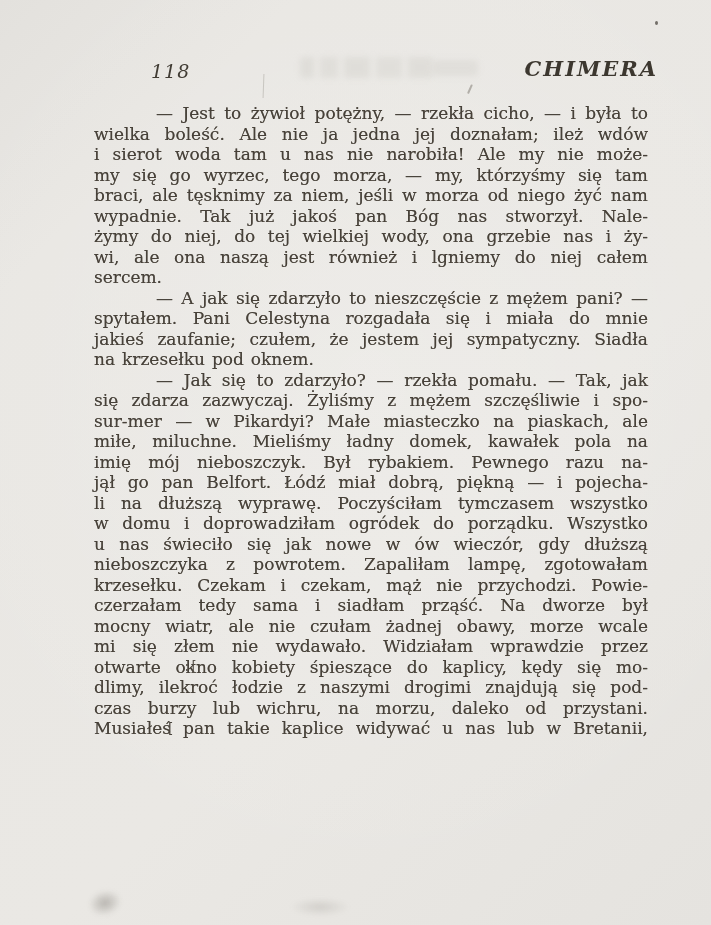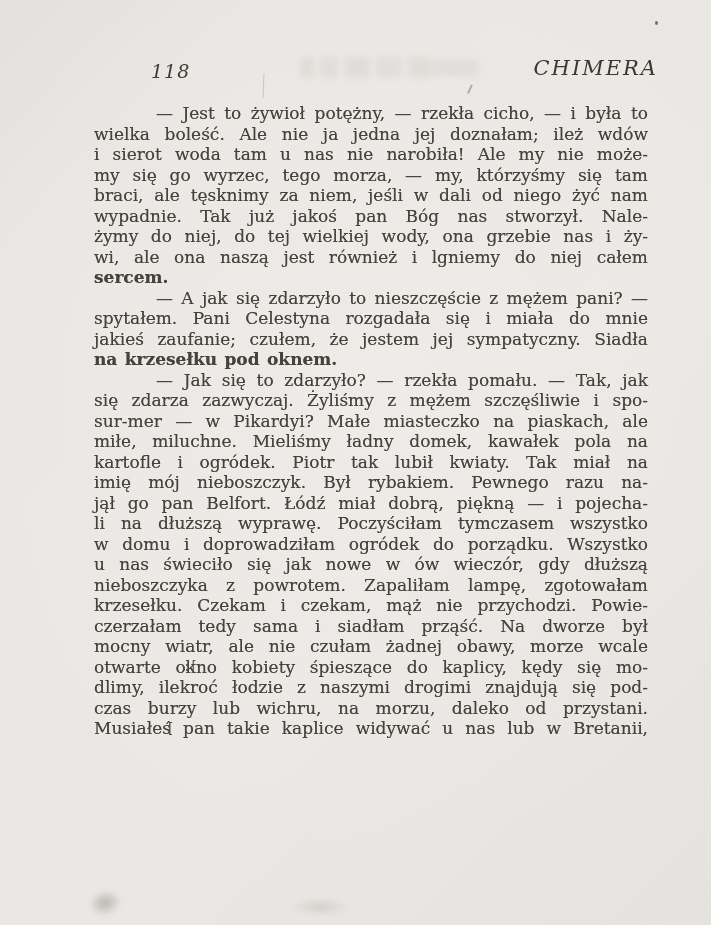--- a/index.html
+++ b/index.html
@@ -20,7 +20,7 @@
   }
   .journal-title{
     position:absolute;right:53px;top:56px;
-    font-style:italic;font-size:21px;letter-spacing:2px;color:#3c372f;
+    font-style:italic;font-size:21px;letter-spacing:2px;color:#3c372f;font-weight:bold;
   }
   .text-block{
     position:absolute;left:94px;top:103px;width:554px;

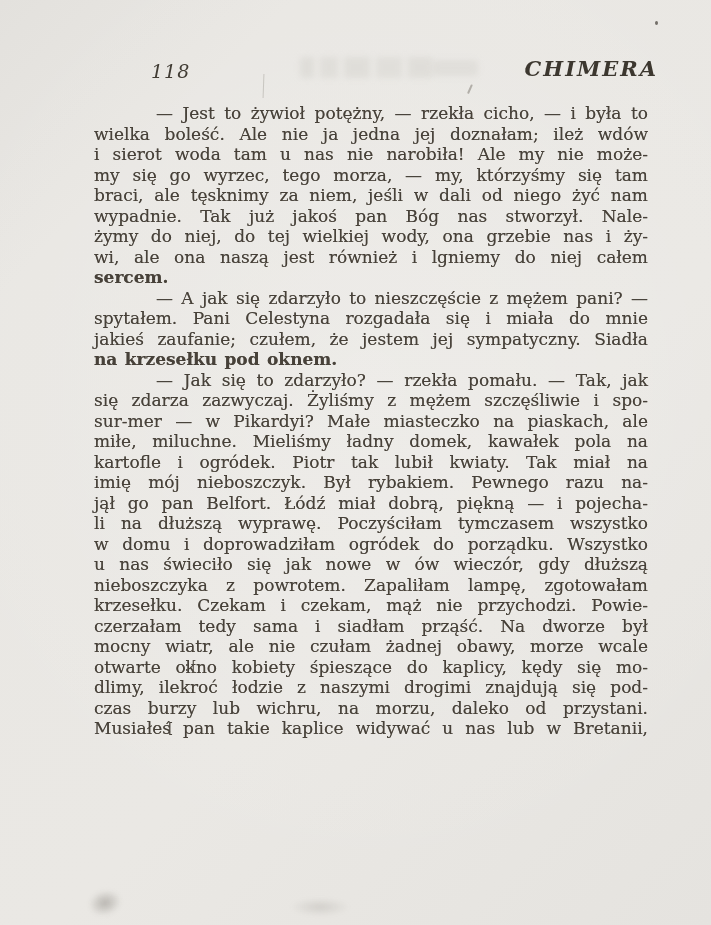--- a/index.html
+++ b/index.html
@@ -100,7 +100,7 @@
       <div class="line">wielka boleść. Ale nie ja jedna jej doznałam; ileż wdów</div>
       <div class="line">i sierot woda tam u nas nie narobiła! Ale my nie może-</div>
       <div class="line">my się go wyrzec, tego morza, — my, którzyśmy się tam</div>
-      <div class="line">braci, ale tęsknimy za niem, jeśli w dali od niego żyć nam</div>
+      <div class="line">braci, ale tęsknimy za niem, jeśli w morza od niego żyć nam</div>
       <div class="line">wypadnie. Tak już jakoś pan Bóg nas stworzył. Nale-</div>
       <div class="line">żymy do niej, do tej wielkiej wody, ona grzebie nas i ży-</div>
       <div class="line">wi, ale ona naszą jest również i lgniemy do niej całem</div>

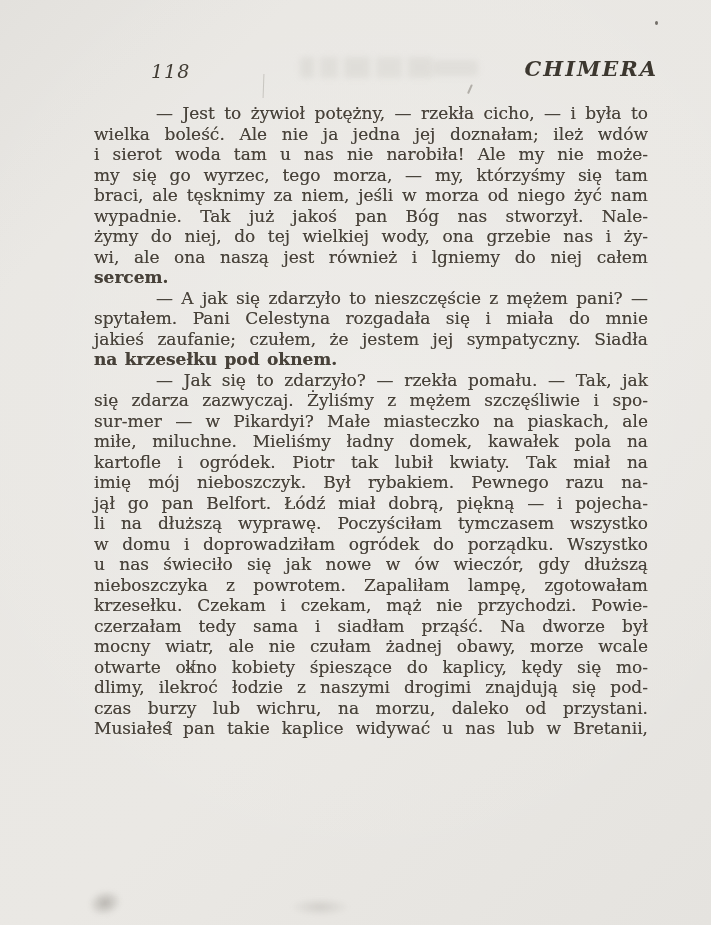--- a/index.html
+++ b/index.html
@@ -34,7 +34,7 @@
     white-space:nowrap;white-space:normal;
   }
   .line.indent{text-indent:62px;}
-  .line.para-end{text-align-last:left;font-weight:bold;}
+  .line.para-end{text-align-last:left;}
   
   .ghost-bleed{
     position:absolute;left:300px;top:57px;width:185px;height:21px;

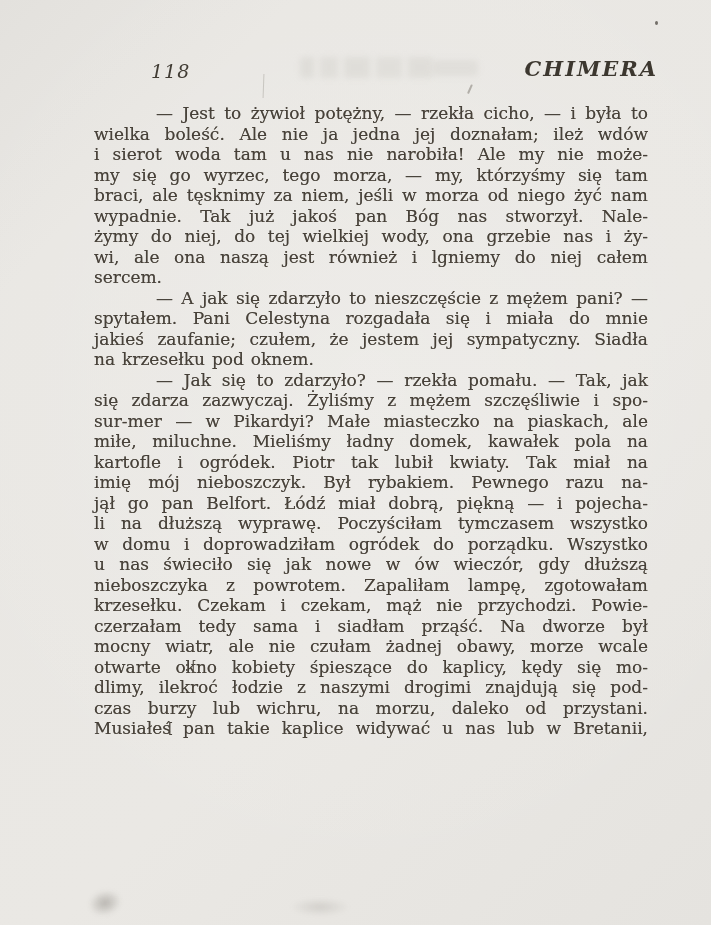--- a/index.html
+++ b/index.html
@@ -113,7 +113,6 @@
       <div class="line">się zdarza zazwyczaj. Żyliśmy z mężem szczęśliwie i spo-</div>
       <div class="line">sur-mer — w Pikardyi? Małe miasteczko na piaskach, ale</div>
       <div class="line">miłe, miluchne. Mieliśmy ładny domek, kawałek pola na</div>
-      <div class="line">kartofle i ogródek. Piotr tak lubił kwiaty. Tak miał na</div>
       <div class="line">imię mój nieboszczyk. Był rybakiem. Pewnego razu na-</div>
       <div class="line">jął go pan Belfort. Łódź miał dobrą, piękną — i pojecha-</div>
       <div class="line">li na dłuższą wyprawę. Poczyściłam tymczasem wszystko</div>

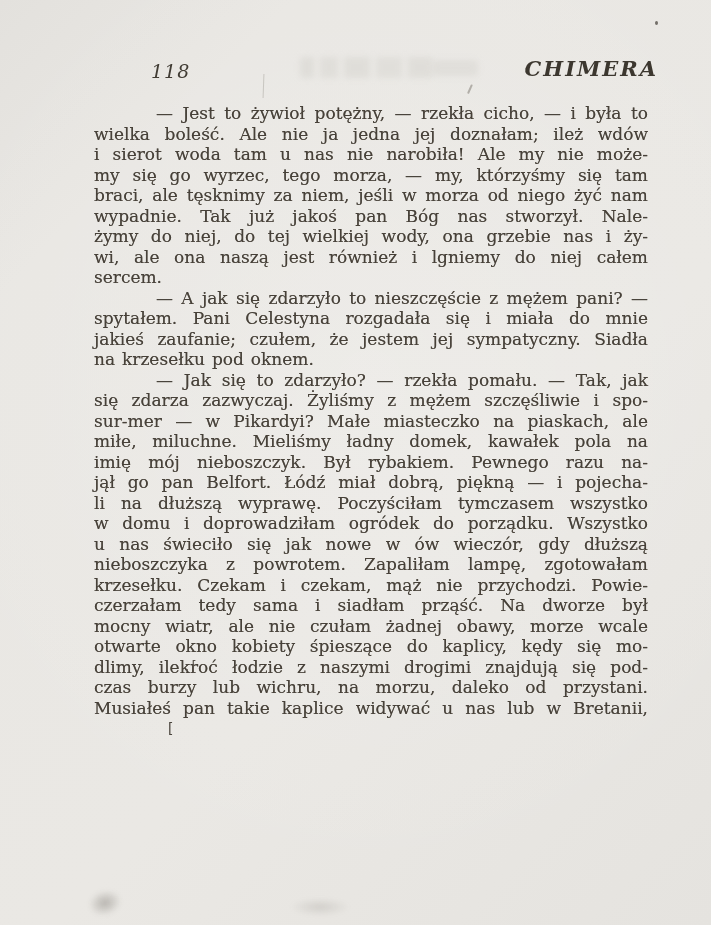--- a/index.html
+++ b/index.html
@@ -122,6 +122,7 @@
       <div class="line">krzesełku. Czekam i czekam, mąż nie przychodzi. Powie-</div>
       <div class="line">czerzałam tedy sama i siadłam prząść. Na dworze był</div>
       <div class="line">mocny wiatr, ale nie czułam żadnej obawy, morze wcale</div>
+      <div class="line">mi się złem nie wydawało. Widziałam wprawdzie przez</div>
       <div class="line">otwarte okno kobiety śpieszące do kaplicy, kędy się mo-</div>
       <div class="line">dlimy, ilekroć łodzie z naszymi drogimi znajdują się pod-</div>
       <div class="line">czas burzy lub wichru, na morzu, daleko od przystani.</div>

